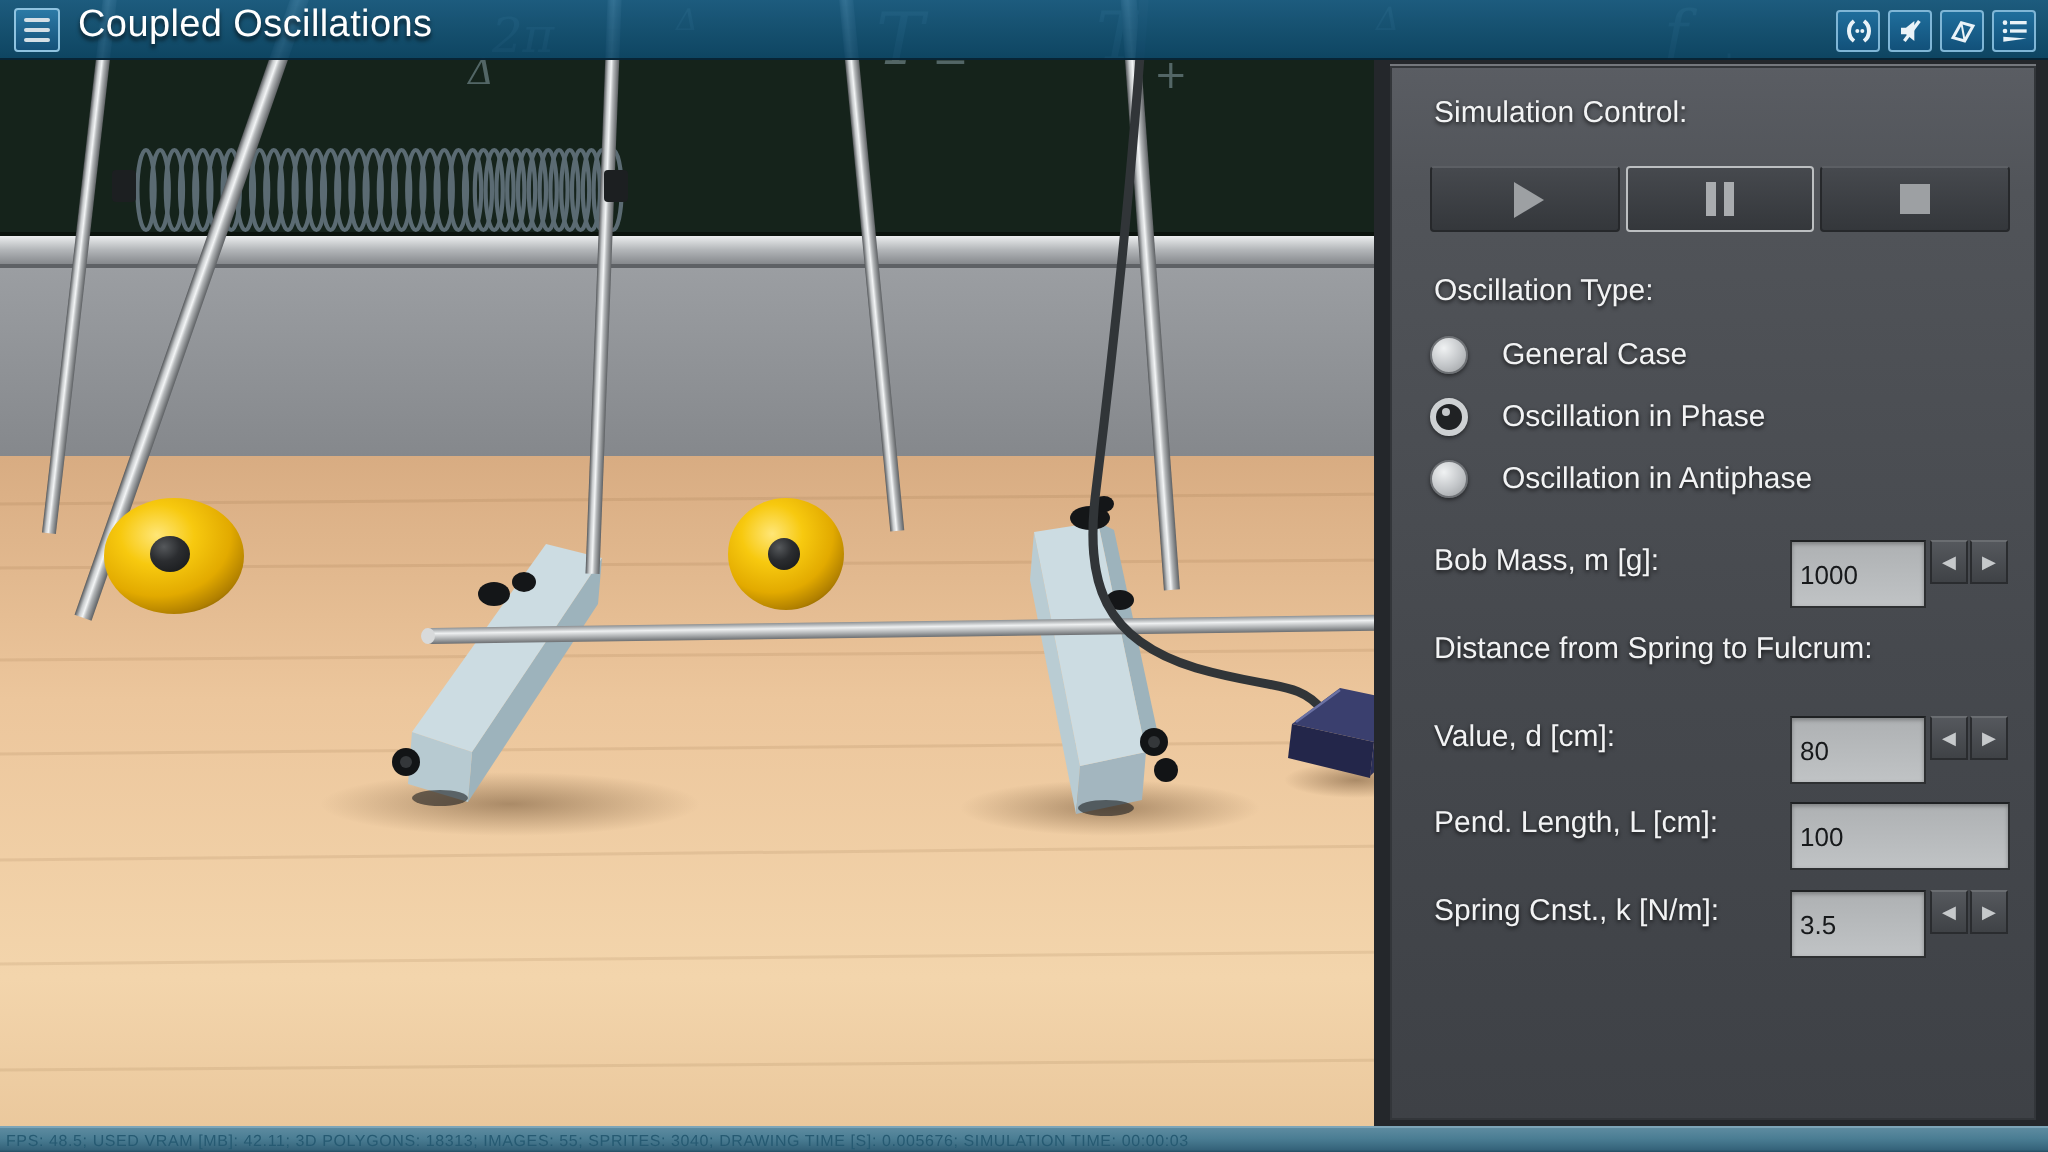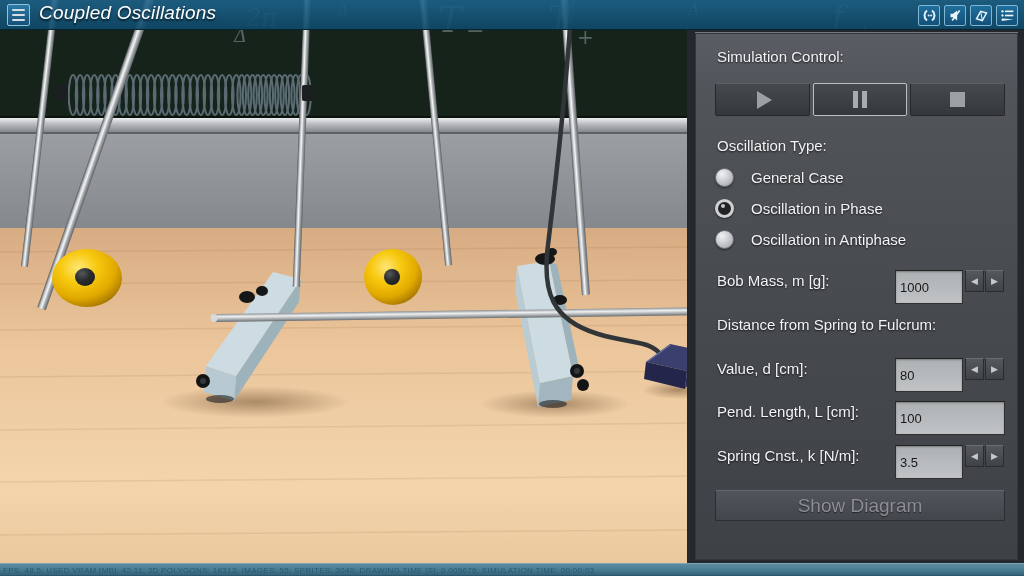--- a/index.html
+++ b/index.html
@@ -12,7 +12,7 @@
   
   #title-bar { position:absolute; left:0; top:0; width:1024px; height:30px; z-index:5;
     background:linear-gradient(rgba(30,98,136,.90), rgba(13,72,104,.92));
-    border-bottom:1px solid rgba(5,30,45,.9); display:flex; align-items:center;font-style:italic; }
+    border-bottom:1px solid rgba(5,30,45,.9); display:flex; align-items:center; }
   #menu-btn { position:absolute; left:7px; top:4px; width:23px; height:22px;
     background:linear-gradient(#2c7aa6,#155179); border:1px solid #8fc3e0; border-radius:2px;
     display:flex; flex-direction:column; justify-content:center; gap:3px; padding:0 4px; cursor:pointer; }

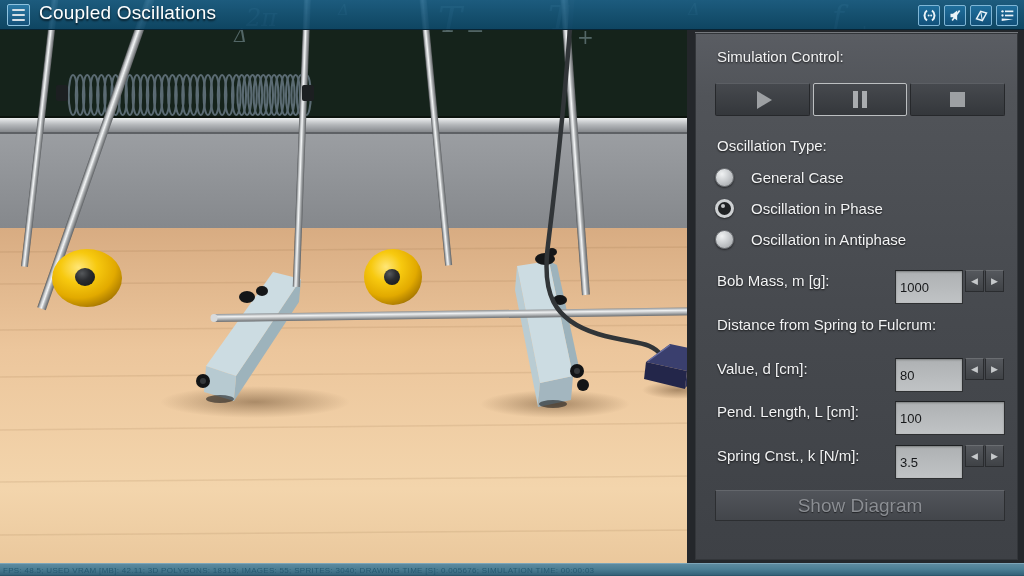--- a/index.html
+++ b/index.html
@@ -359,7 +359,6 @@
       <div class="stepper" style="left:270px; top:412px">◀</div>
       <div class="stepper" style="left:290px; top:412px">▶</div>
 
-      <div id="show-diagram">Show Diagram</div>
     </div>
   </div>
 

